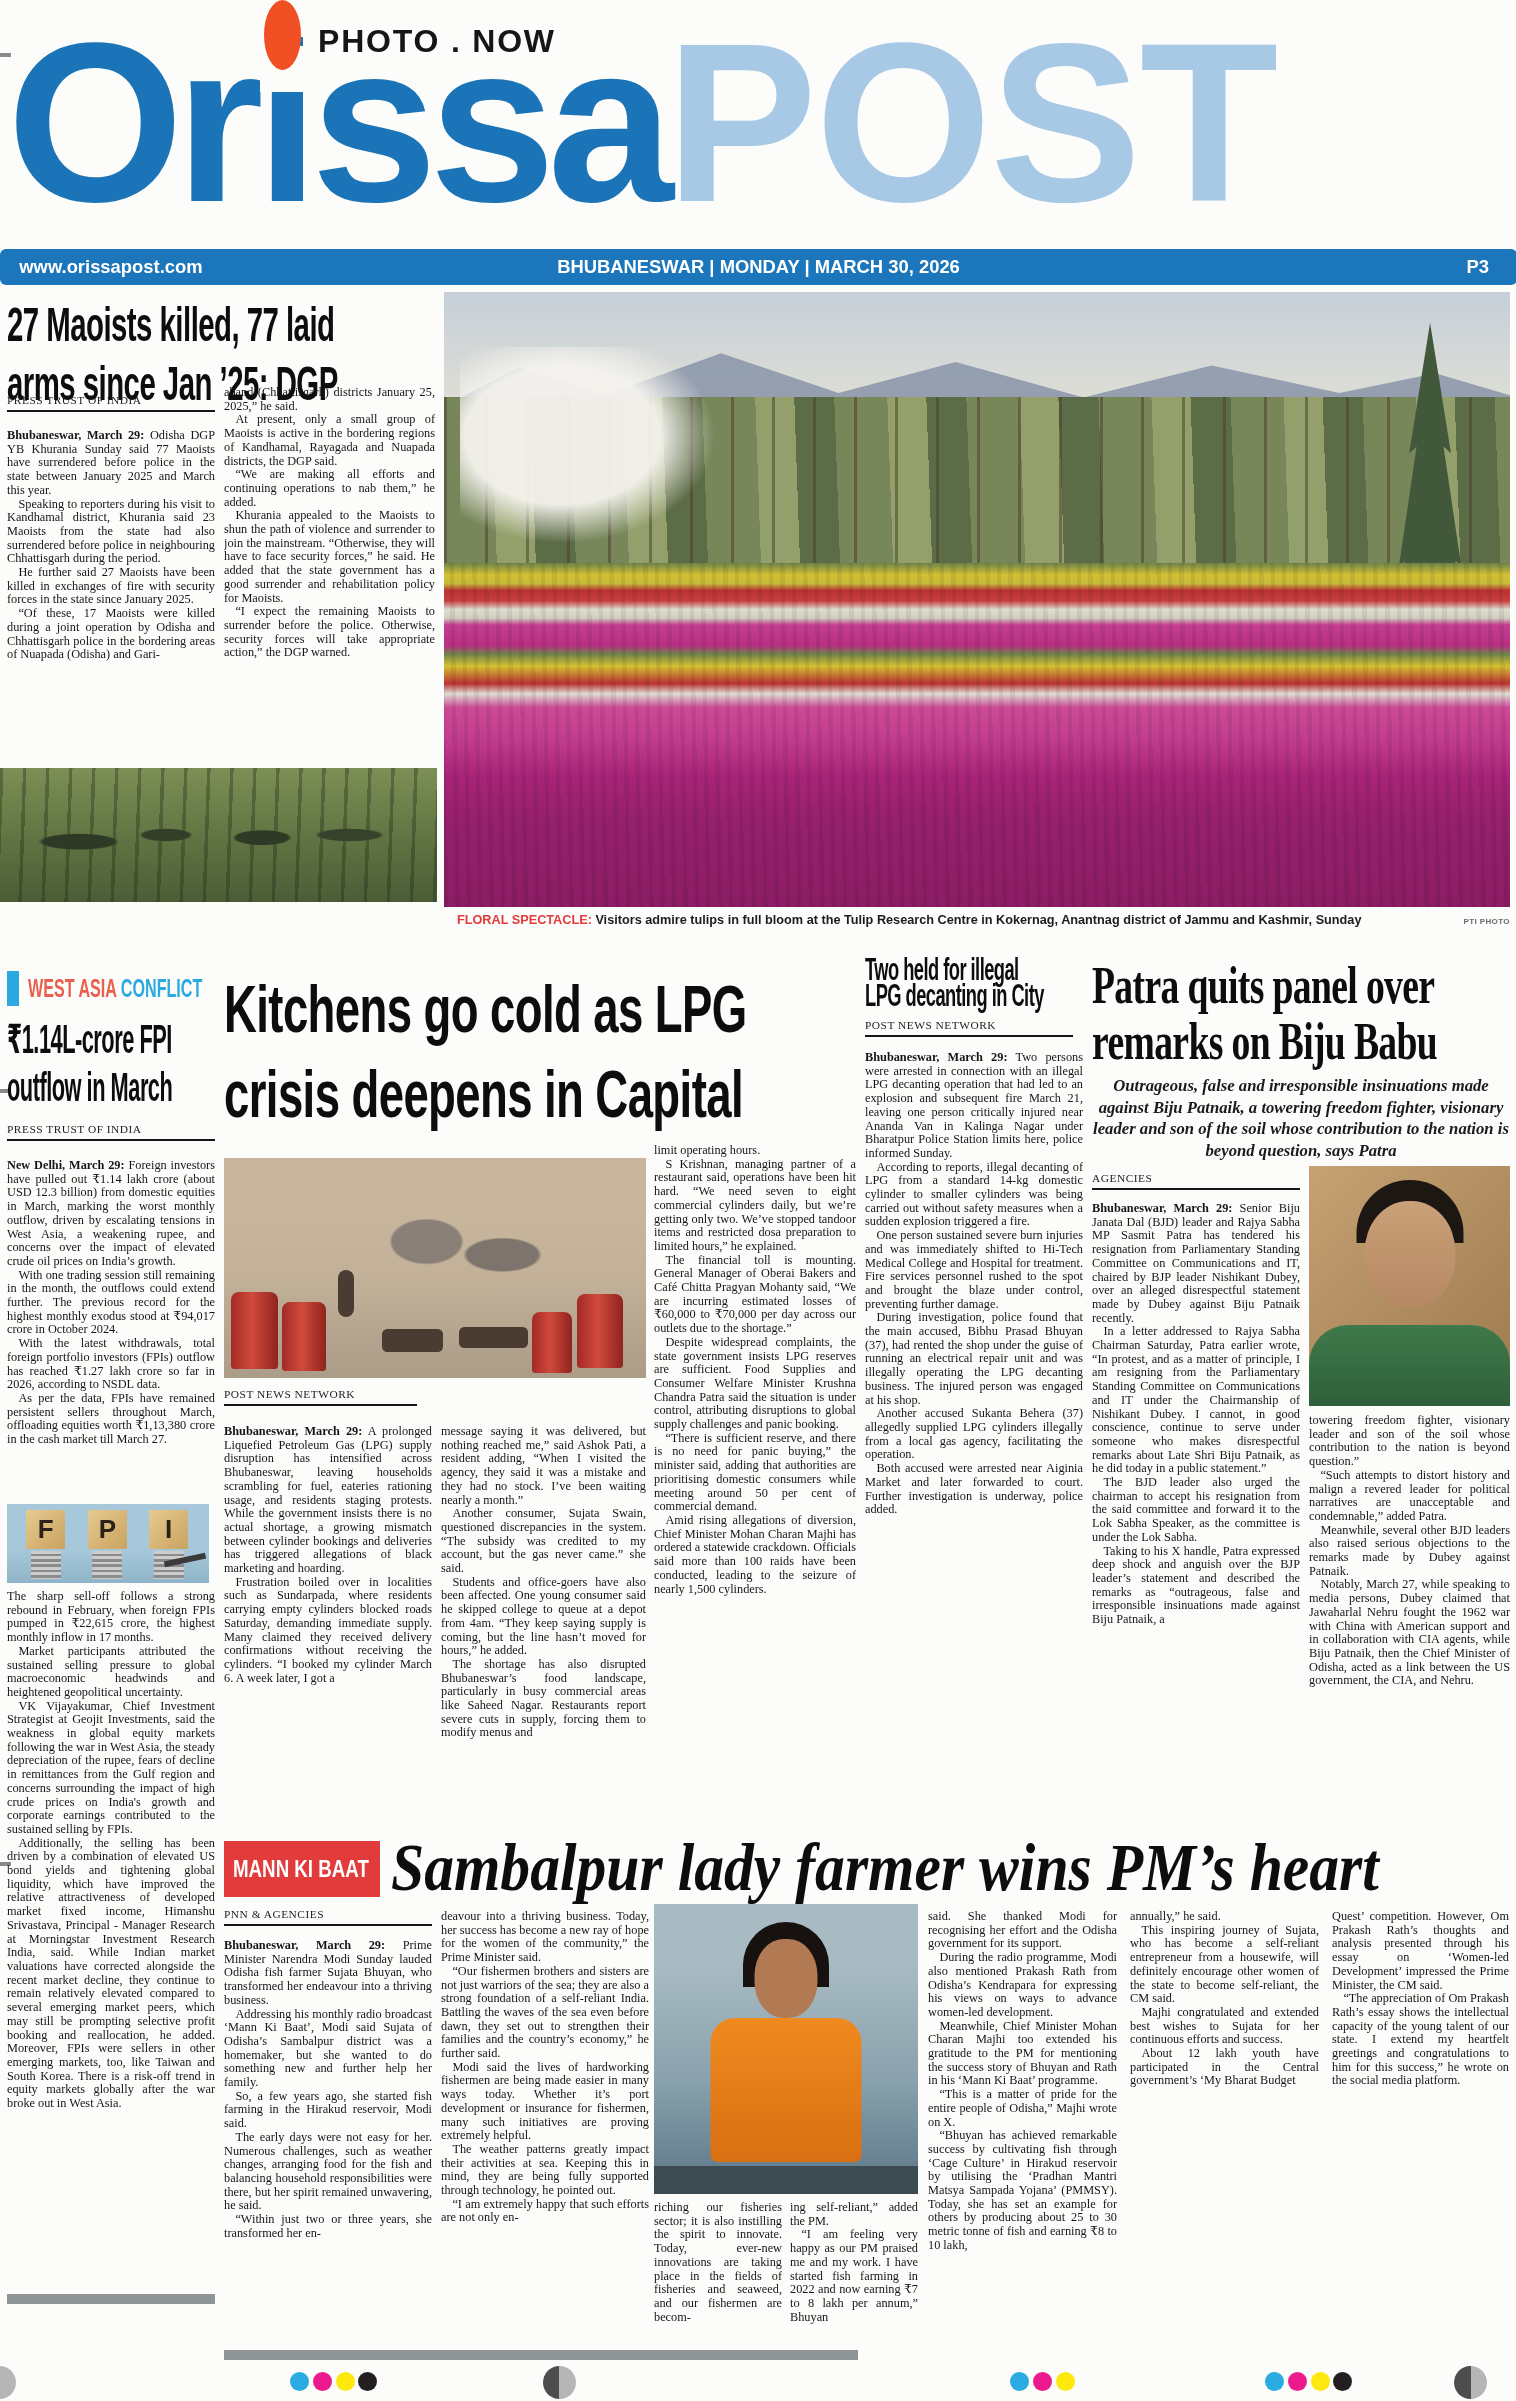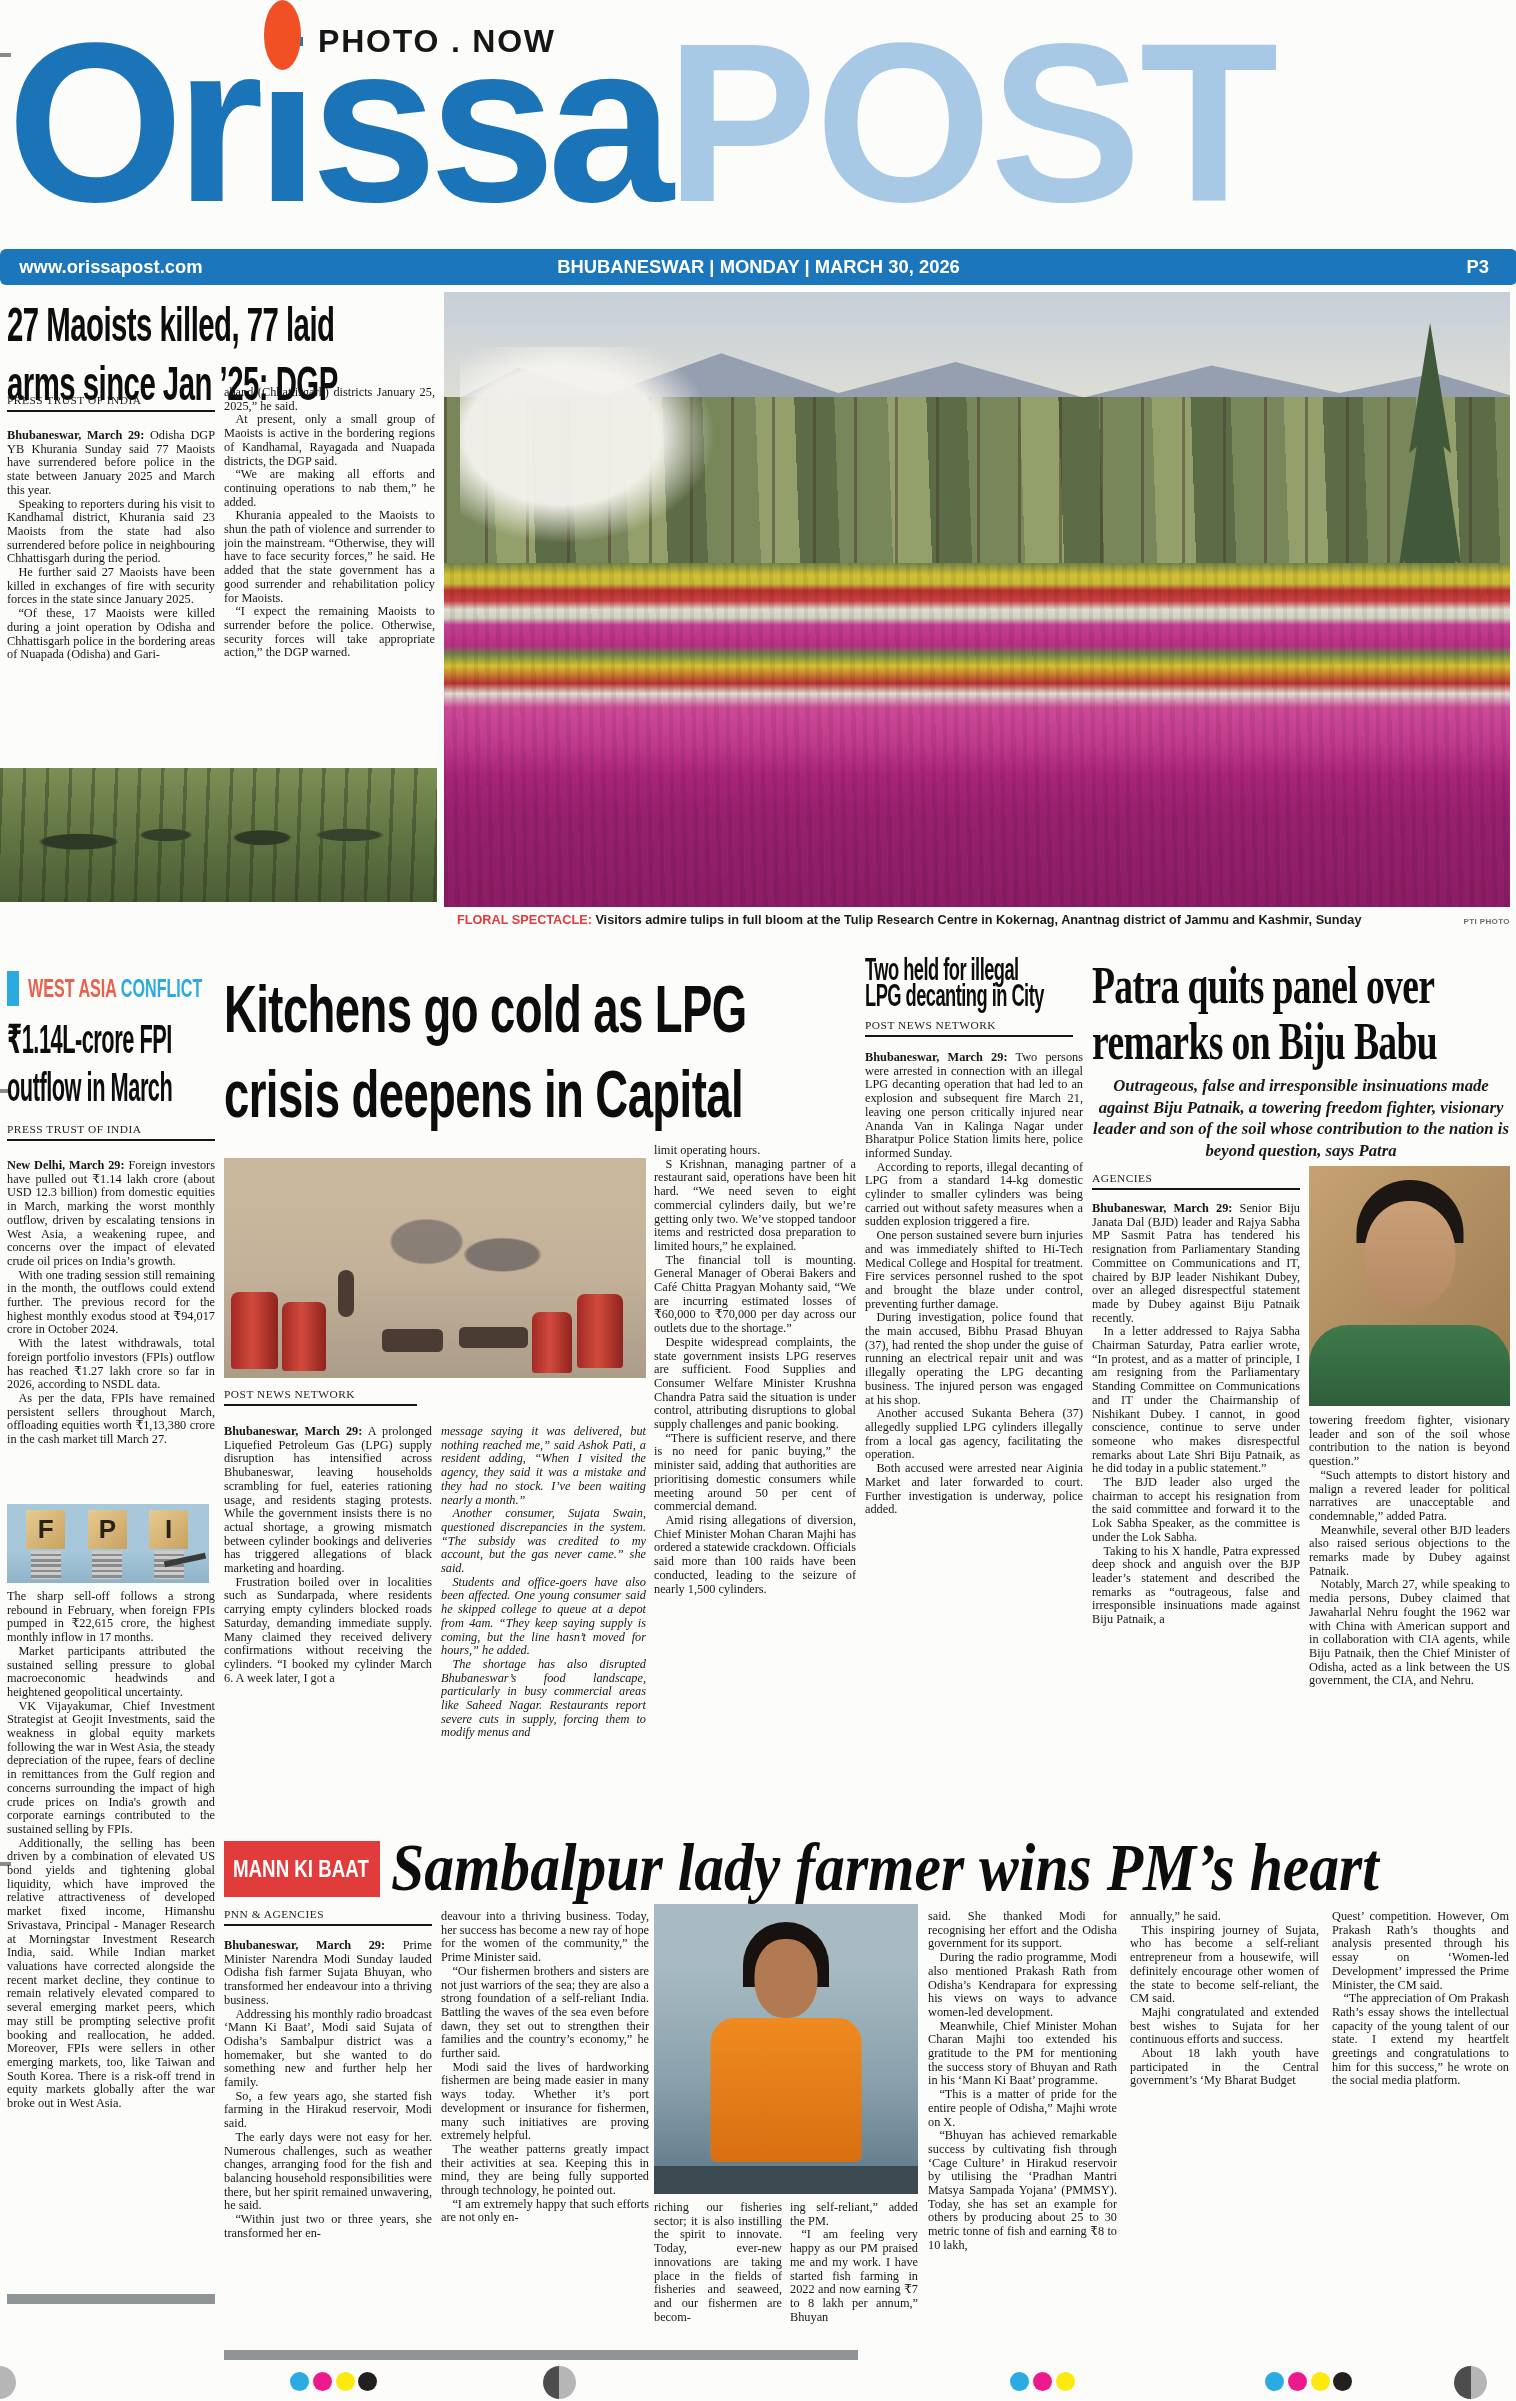--- a/index.html
+++ b/index.html
@@ -214,7 +214,7 @@
       <p><b>Bhubaneswar, March 29:</b> A prolonged Liquefied Petroleum Gas (LPG) supply disruption has intensified across Bhubaneswar, leaving households scrambling for fuel, eateries rationing usage, and residents staging protests. While the government insists there is no actual shortage, a growing mismatch between cylinder bookings and deliveries has triggered allegations of black marketing and hoarding.</p>
       <p>Frustration boiled over in localities such as Sundarpada, where residents carrying empty cylinders blocked roads Saturday, demanding immediate supply. Many claimed they received delivery confirmations without receiving the cylinders. “I booked my cylinder March 6. A week later, I got a</p>
     </div>
-  <div class="col" style="left:441px;top:1425px;width:205px;height:408px;font-style:italic;">
+  <div class="col" style="left:441px;top:1425px;width:205px;height:408px;">
       <p>message saying it was delivered, but nothing reached me,” said Ashok Pati, a resident adding, “When I visited the agency, they said it was a mistake and they had no stock. I’ve been waiting nearly a month.”</p>
       <p>Another consumer, Sujata Swain, questioned discrepancies in the system. “The subsidy was credited to my account, but the gas never came.” she said.</p>
       <p>Students and office-goers have also been affected. One young consumer said he skipped college to queue at a depot from 4am. “They keep saying supply is coming, but the line hasn’t moved for hours,” he added.</p>

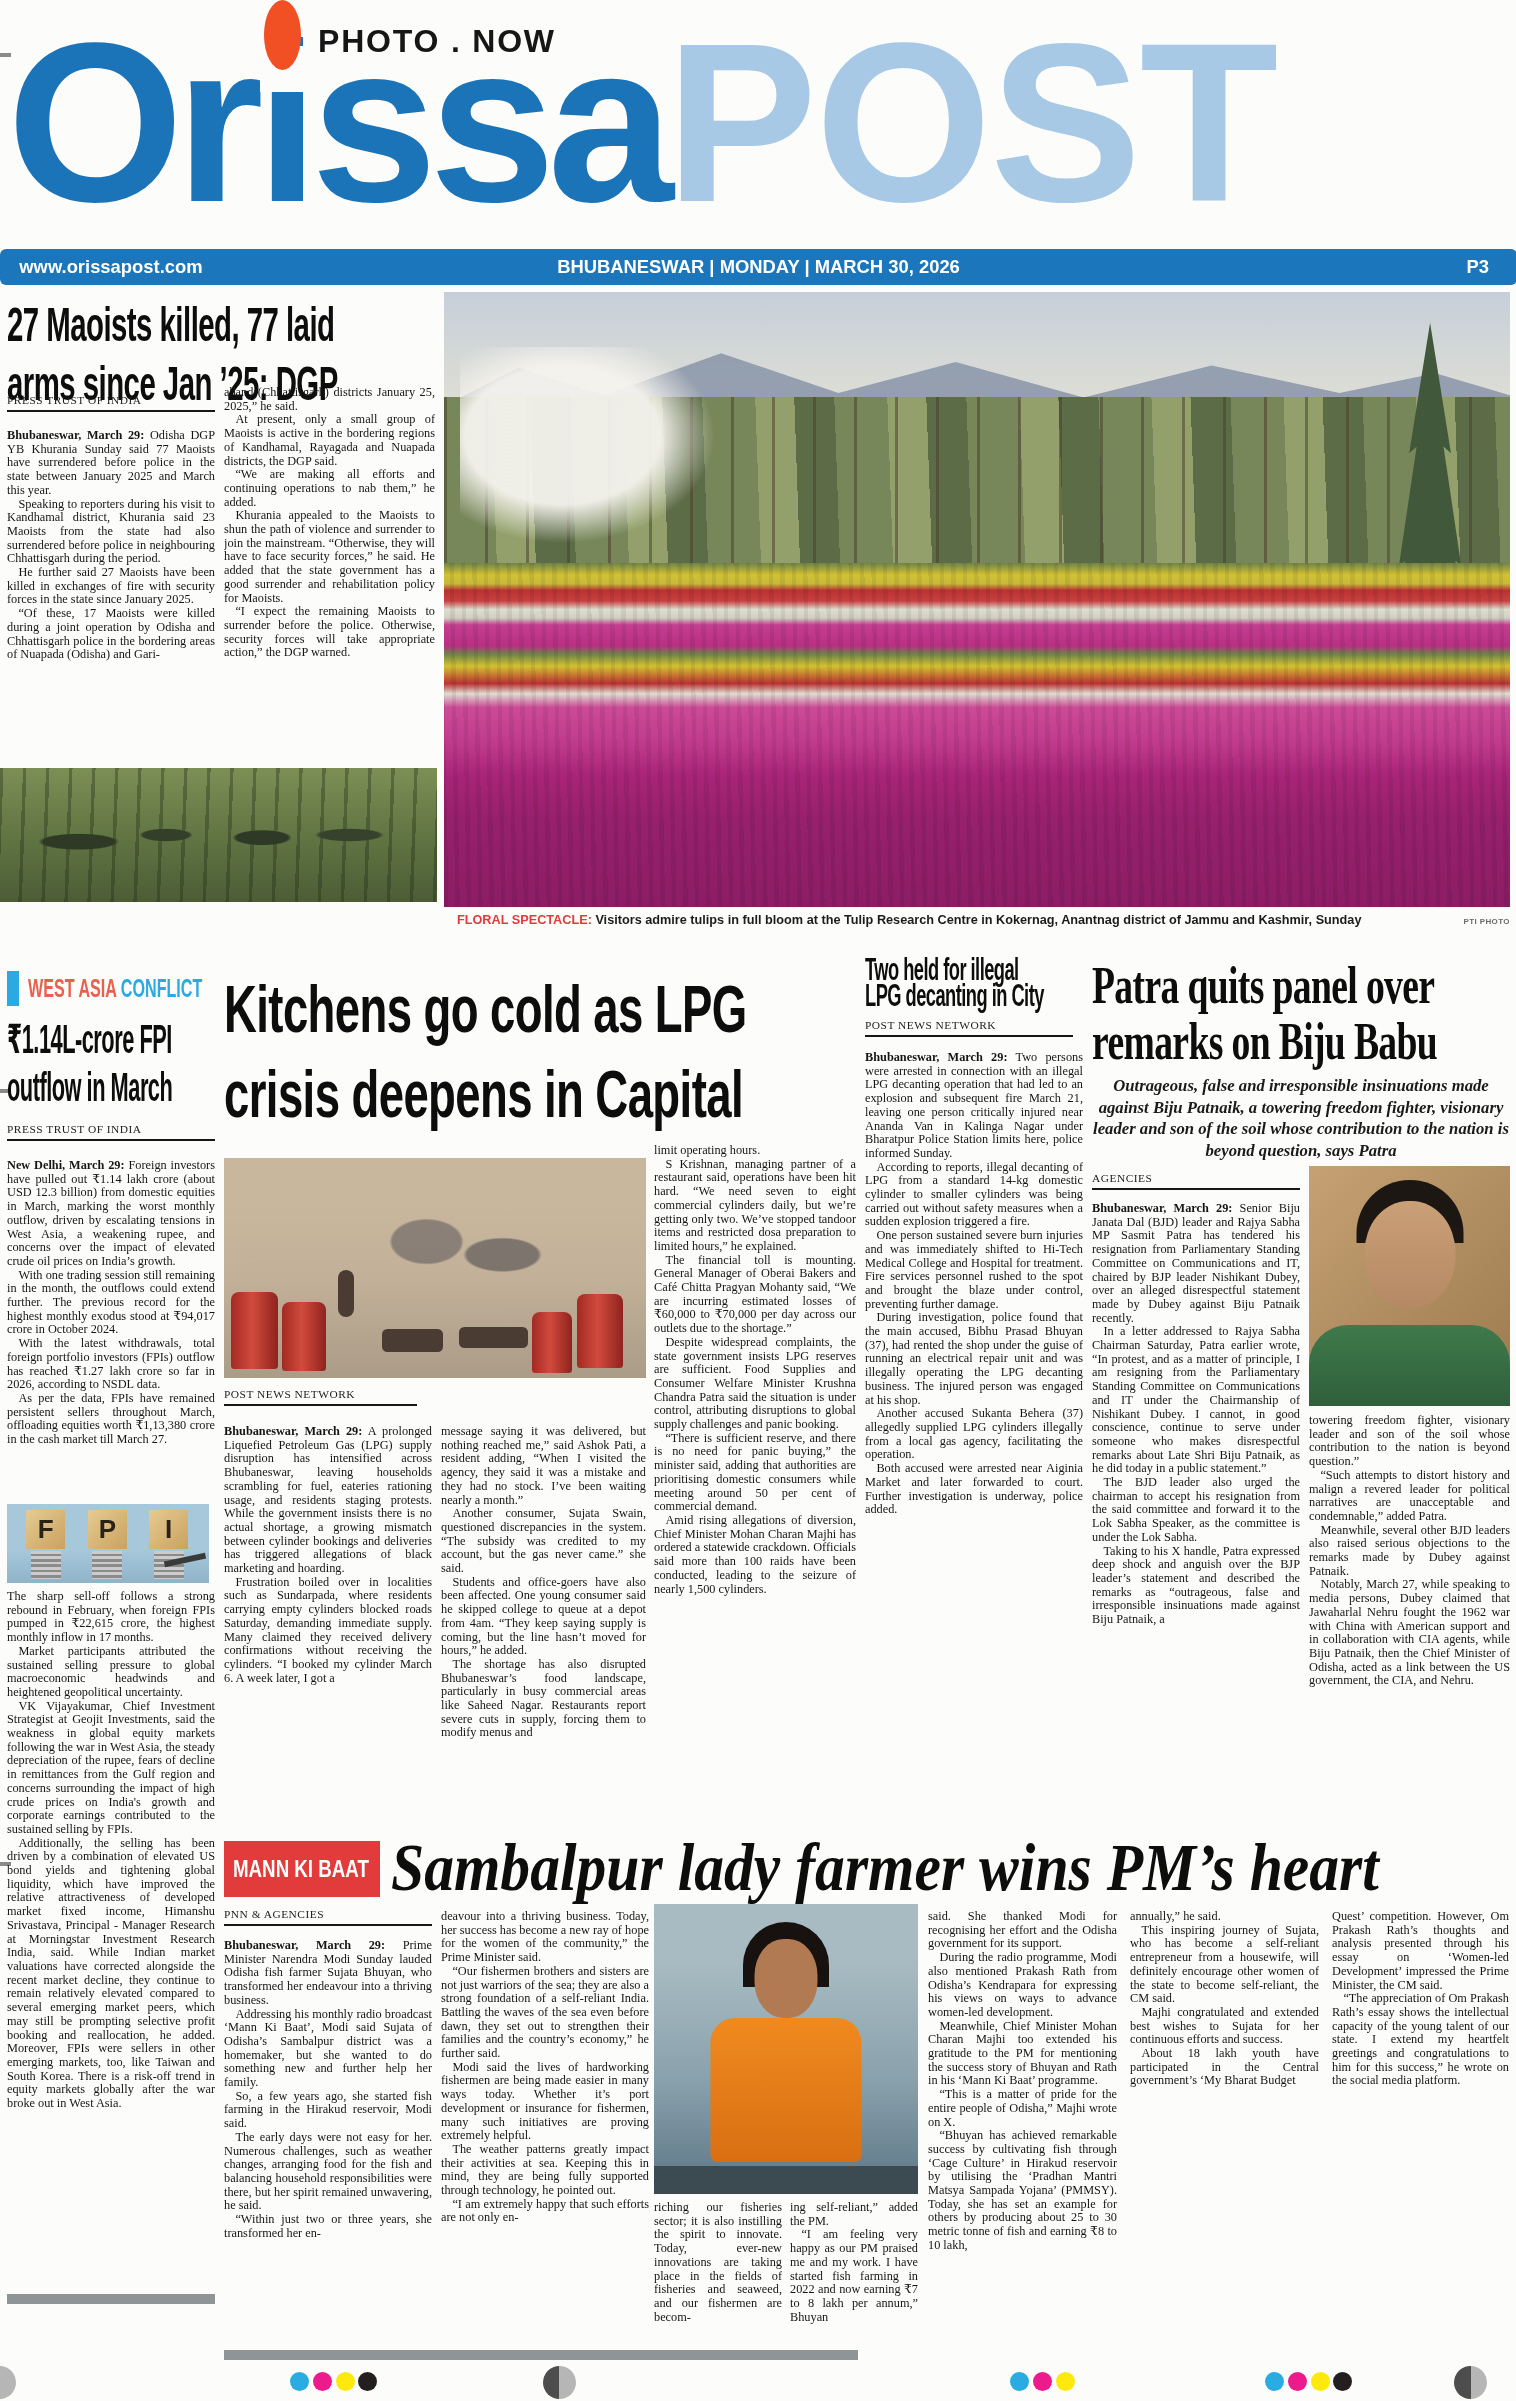--- a/index.html
+++ b/index.html
@@ -306,7 +306,7 @@
       <p>annually,” he said.</p>
       <p>This inspiring journey of Sujata, who has become a self-reliant entrepreneur from a housewife, will definitely encourage other women of the state to become self-reliant, the CM said.</p>
       <p>Majhi congratulated and extended best wishes to Sujata for her continuous efforts and success.</p>
-      <p>About 18 lakh youth have participated in the Central government’s ‘My Bharat Budget</p>
+      <p>About 12 lakh youth have participated in the Central government’s ‘My Bharat Budget</p>
     </div>
   <div class="col" style="left:1332px;top:1910px;width:177px;height:420px;">
       <p>Quest’ competition. However, Om Prakash Rath’s thoughts and analysis presented through his essay on ‘Women-led Development’ impressed the Prime Minister, the CM said.</p>

